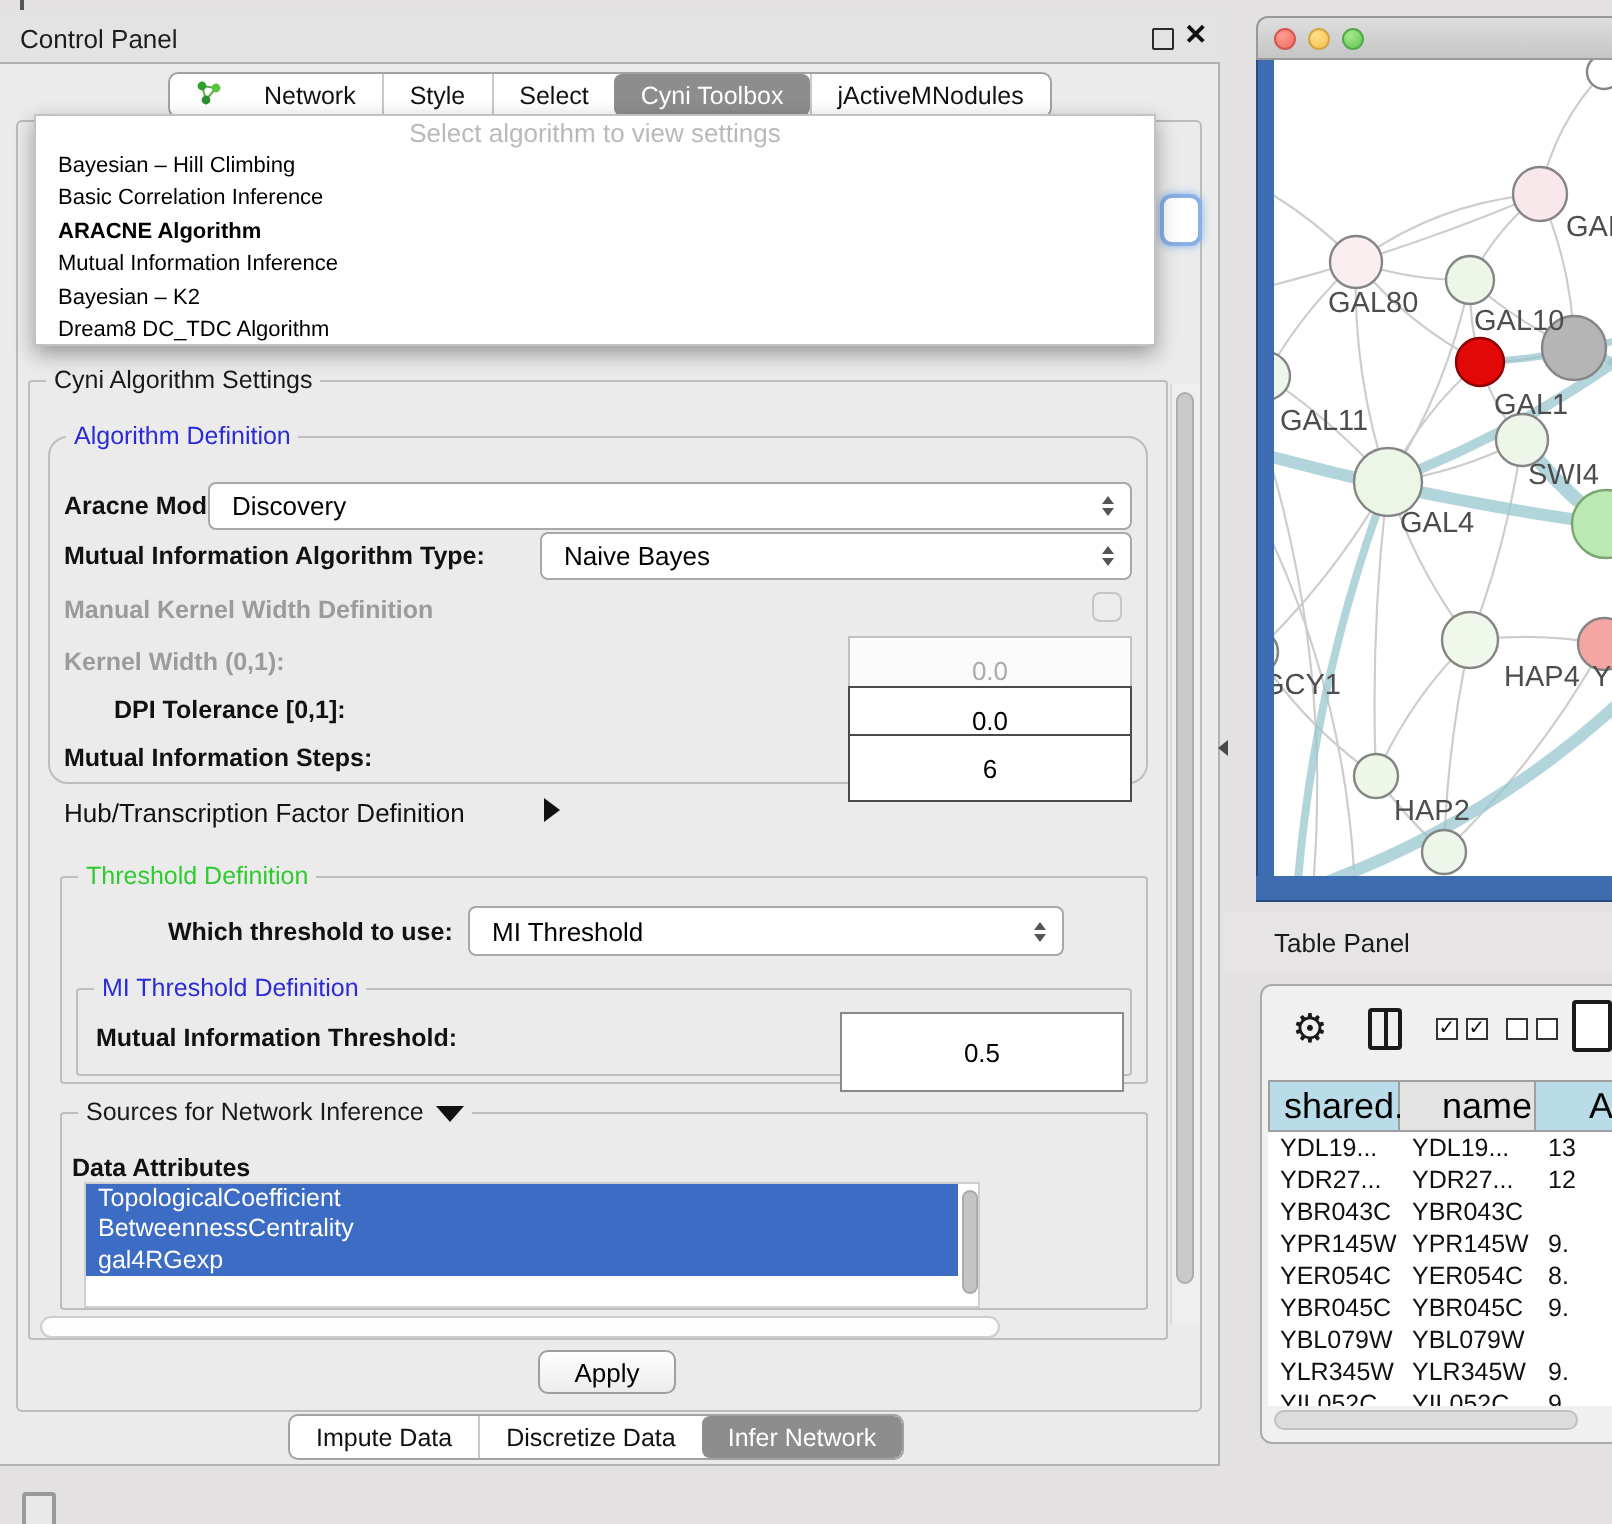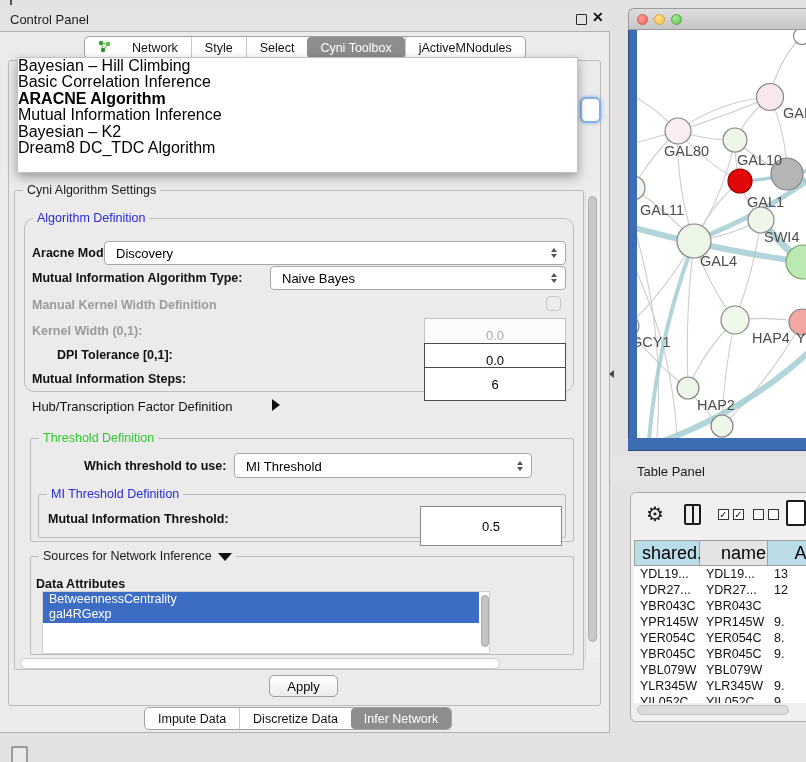--- a/index.html
+++ b/index.html
@@ -140,6 +140,7 @@
 <div class="abs ghost-combo"></div>
 
 <div class="abs popup" id="algo-popup">
+  <div class="popup-placeholder">Select algorithm to view settings</div>
 <div class="popup-item">Bayesian – Hill Climbing</div>
     <div class="popup-item">Basic Correlation Inference</div>
     <div class="popup-item selected">ARACNE Algorithm</div>

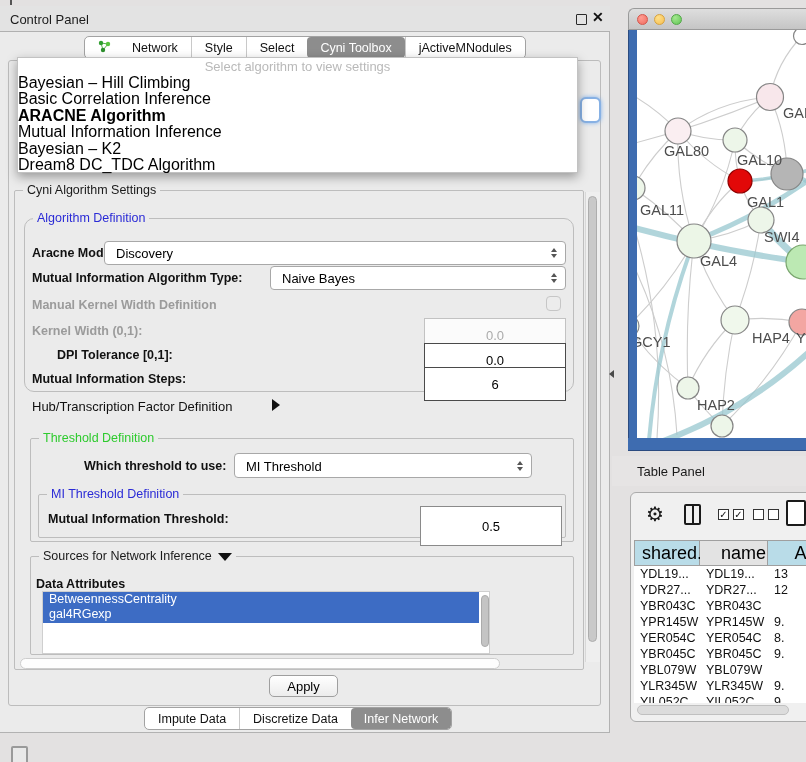--- a/index.html
+++ b/index.html
@@ -26,7 +26,7 @@
   .popup { left:17px; top:57px; width:561px; height:116px; background:#ffffff; border:1px solid #c2c2c2;
            box-shadow:0 4px 10px rgba(0,0,0,0.35); z-index:30; }
   .popup-placeholder { height:17px; text-align:center; color:#b9b9b9; font-size:13px; line-height:17px; }
-  .popup-item { height:16.4px; line-height:16.4px; padding-left:0; font-size:16px; color:#000; }
+  .popup-item { height:16.4px; line-height:16.4px; padding-left:11px; font-size:11px; color:#000; }
   .popup-item.selected { font-weight:bold; }
   .ghost-combo { left:580px; top:97px; width:21px; height:26px; background:#fff; border:2px solid #87b1e4;
                  border-radius:6px; box-shadow:0 0 4px #7fb0ec; z-index:5; }

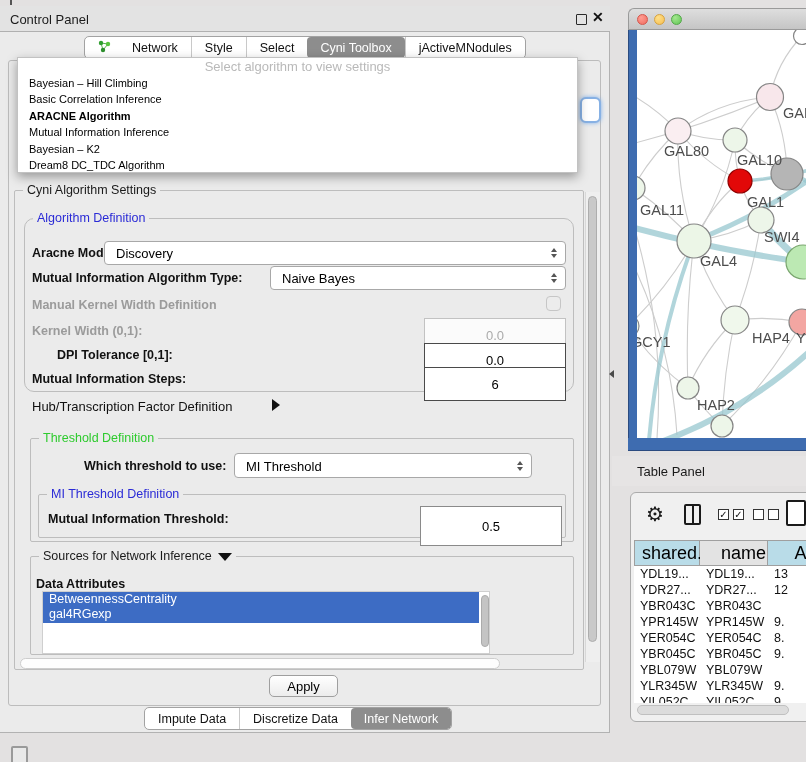--- a/index.html
+++ b/index.html
@@ -228,6 +228,7 @@
 <span class="lbl" style="left:36px; top:577px;">Data Attributes</span>
 <div class="abs attr-list" id="attr-list">
   <div class="list-vthumb"></div>
+    <div class="attr-row">TopologicalCoefficient</div>
     <div class="attr-row">BetweennessCentrality</div>
     <div class="attr-row">gal4RGexp</div>
   </div>

